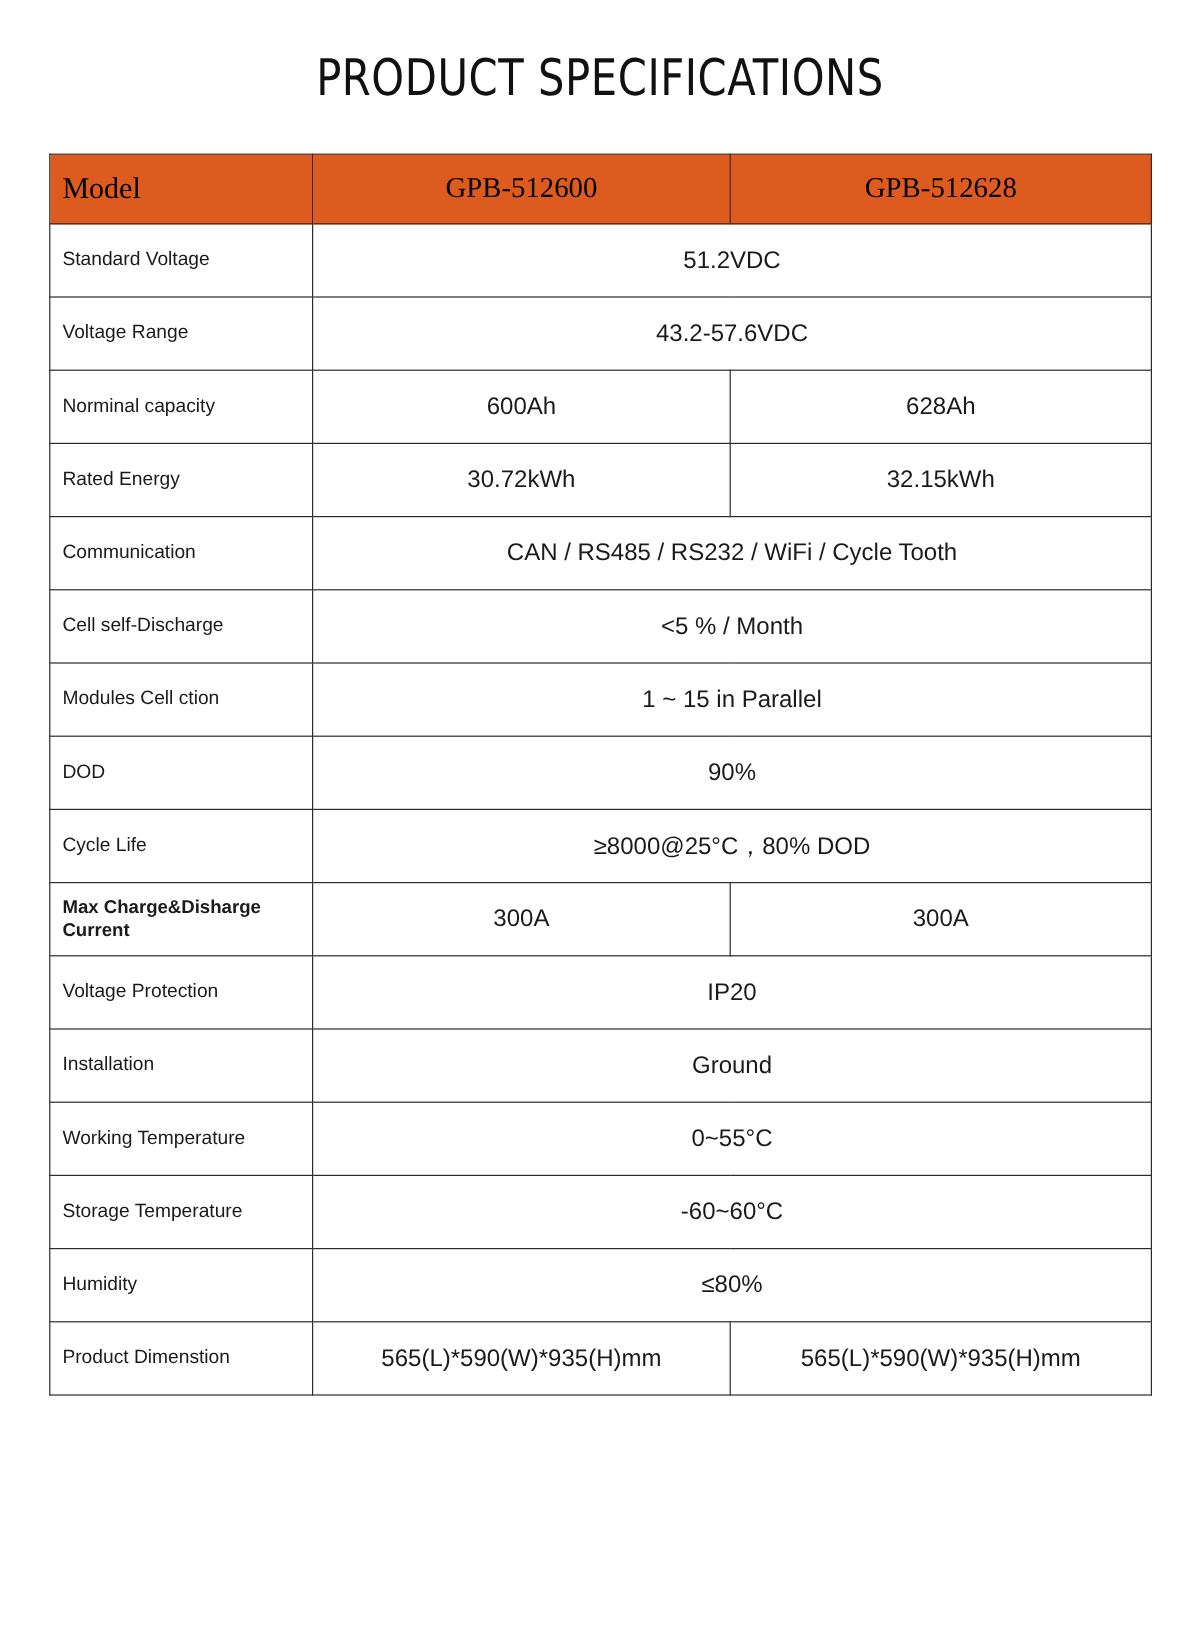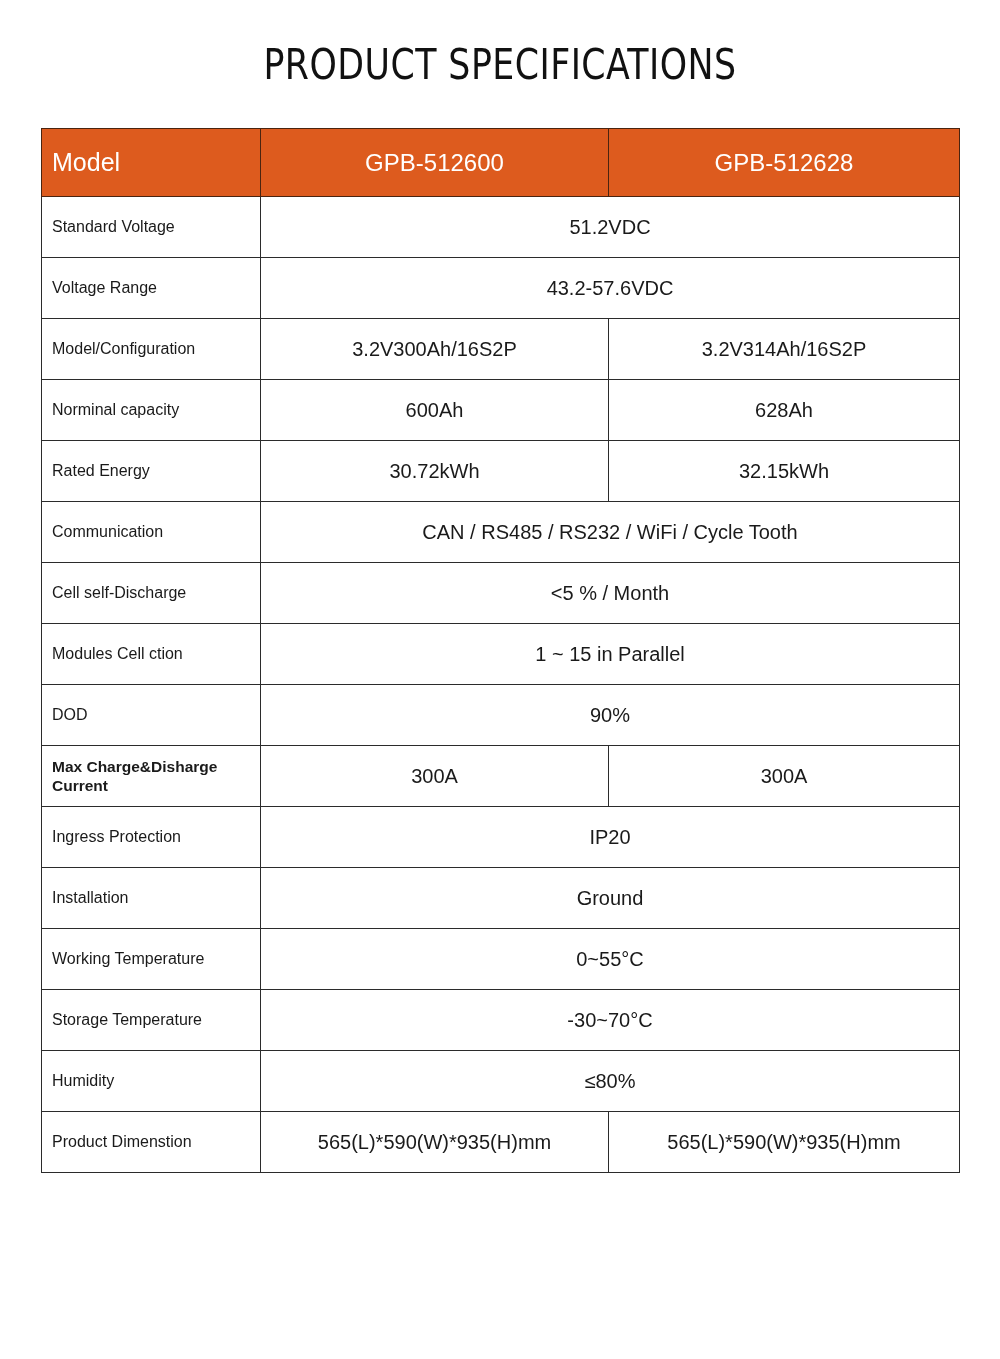--- a/index.html
+++ b/index.html
@@ -65,8 +65,9 @@
   .row-header td {
     background: #DD5B1E;
     border-color: #4a2410;
-    color: #ffffff;
-    height: 68px;
+    color: #000000;
+    height: 58px;
+    font-family: Liberation Serif, serif;
   }
 
   .hdr-label {

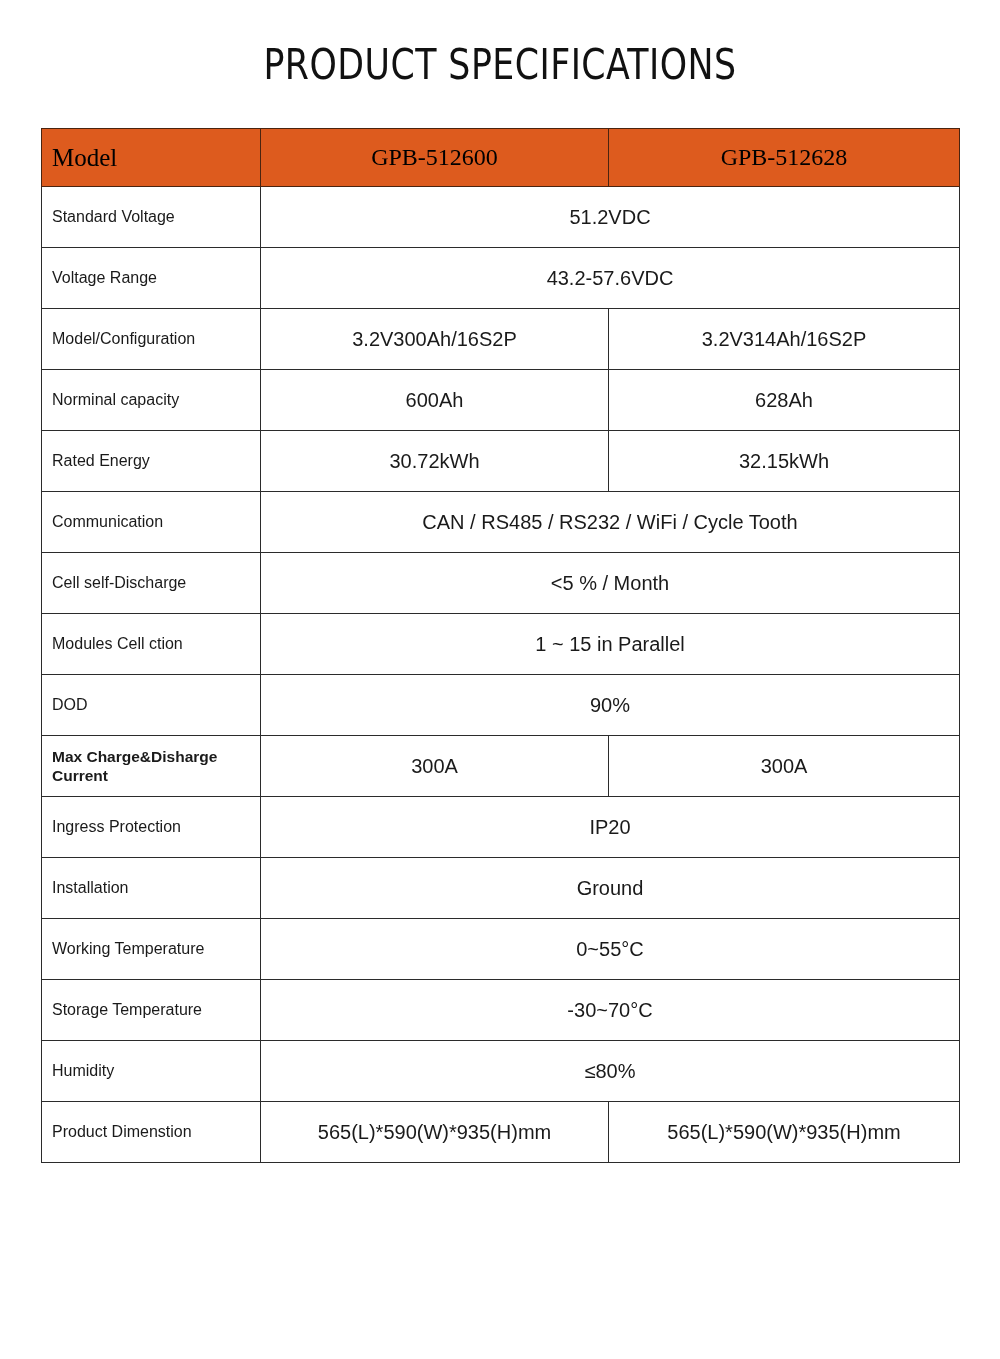--- a/index.html
+++ b/index.html
@@ -134,11 +134,6 @@
           <td class="value-cell" colspan="2">43.2-57.6VDC</td>
         </tr>
         <tr>
-          <td class="label-cell">Model/Configuration</td>
-          <td class="value-cell">3.2V300Ah/16S2P</td>
-          <td class="value-cell">3.2V314Ah/16S2P</td>
-        </tr>
-        <tr>
           <td class="label-cell">Norminal capacity</td>
           <td class="value-cell">600Ah</td>
           <td class="value-cell">628Ah</td>

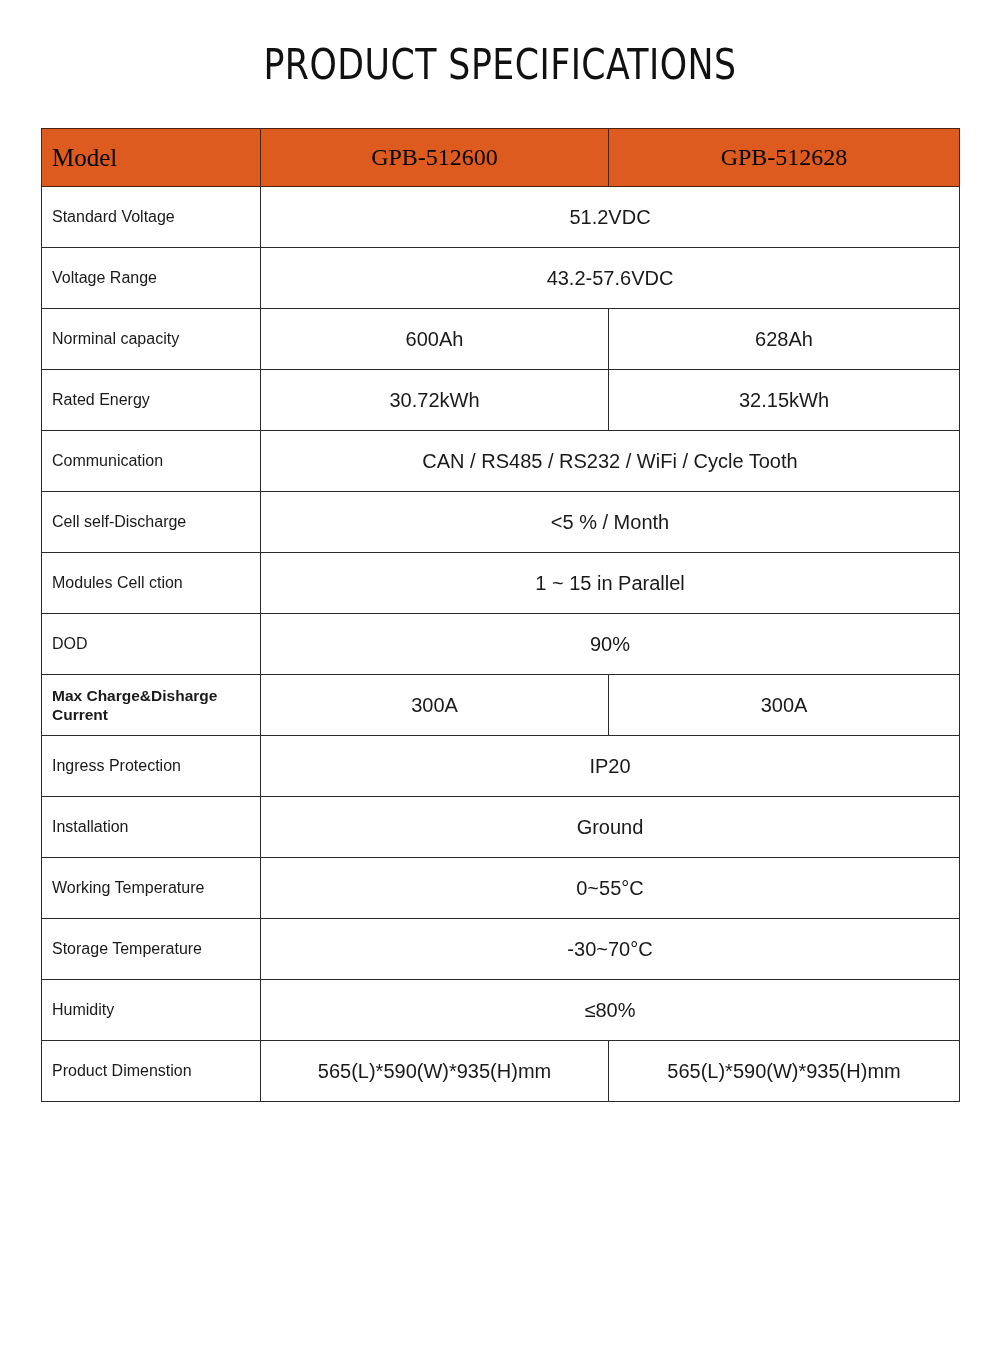--- a/index.html
+++ b/index.html
@@ -160,6 +160,10 @@
           <td class="value-cell" colspan="2">90%</td>
         </tr>
         <tr>
+          <td class="label-cell">Cycle Life</td>
+          <td class="value-cell" colspan="2">≥8000@25°C，80% DOD</td>
+        </tr>
+        <tr>
           <td class="label-cell two-line">Max Charge&amp;Disharge Current</td>
           <td class="value-cell">300A</td>
           <td class="value-cell">300A</td>

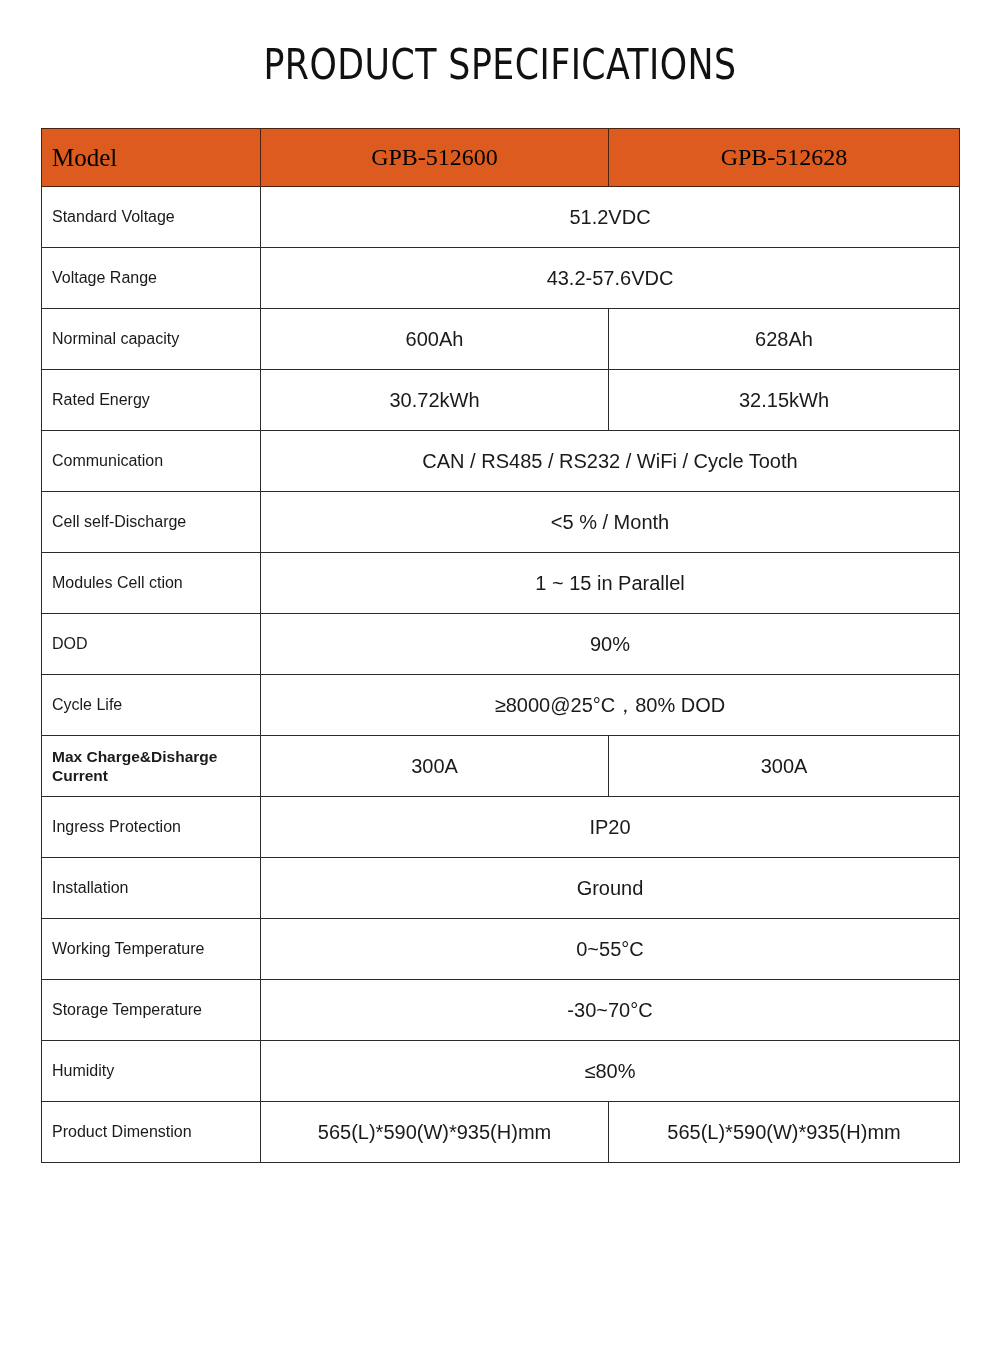--- a/index.html
+++ b/index.html
@@ -169,7 +169,7 @@
           <td class="value-cell">300A</td>
         </tr>
         <tr>
-          <td class="label-cell">Ingress Protection</td>
+          <td class="label-cell">Voltage Protection</td>
           <td class="value-cell" colspan="2">IP20</td>
         </tr>
         <tr>

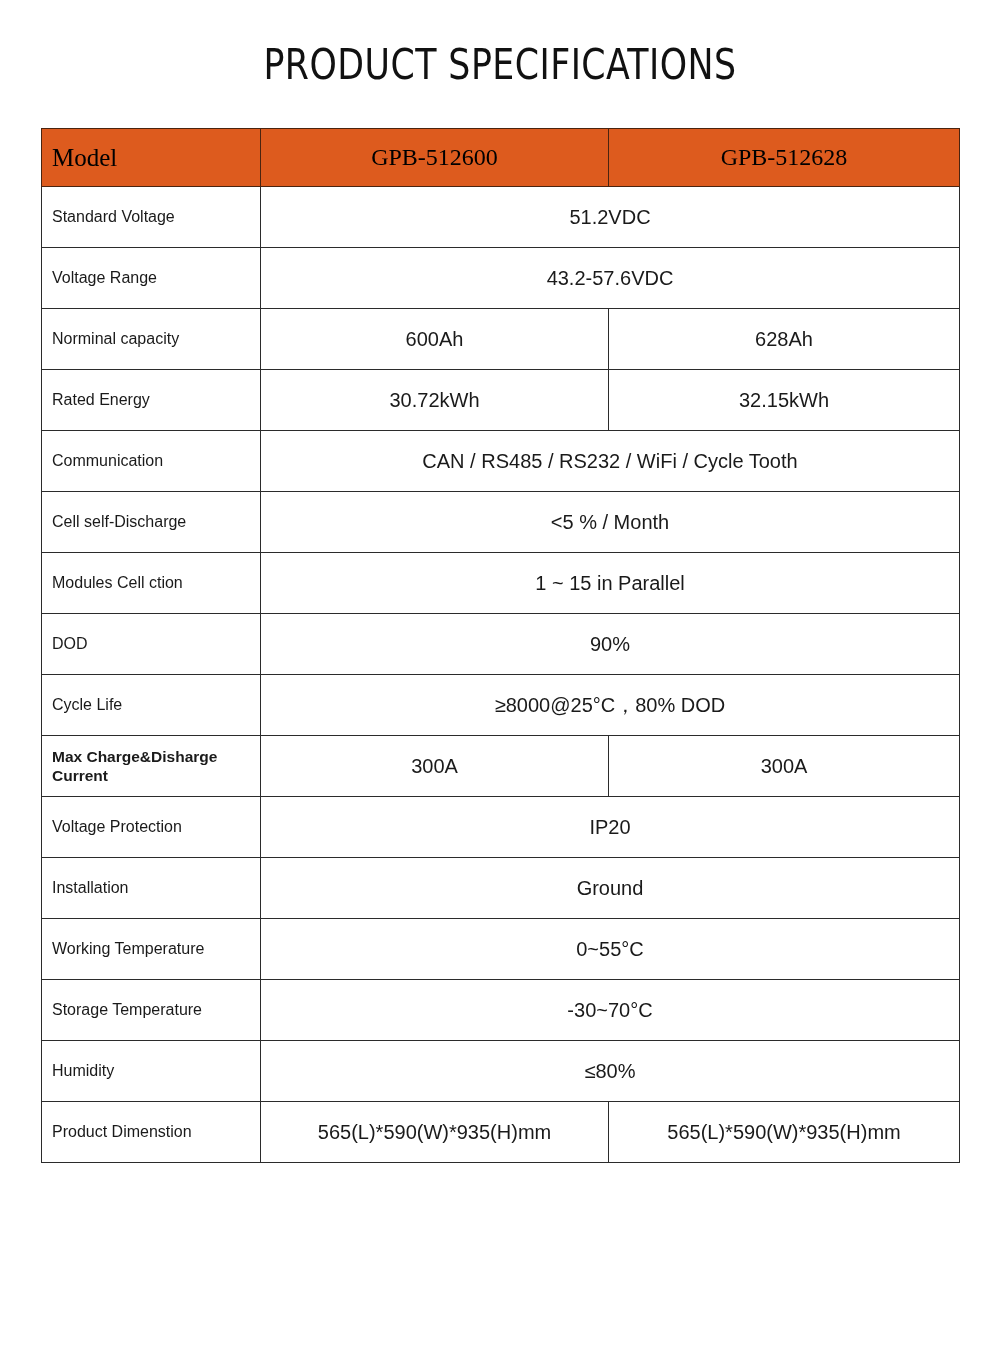--- a/index.html
+++ b/index.html
@@ -182,7 +182,7 @@
         </tr>
         <tr>
           <td class="label-cell">Storage Temperature</td>
-          <td class="value-cell" colspan="2">-30~70°C</td>
+          <td class="value-cell" colspan="2">-60~60°C</td>
         </tr>
         <tr>
           <td class="label-cell">Humidity</td>

